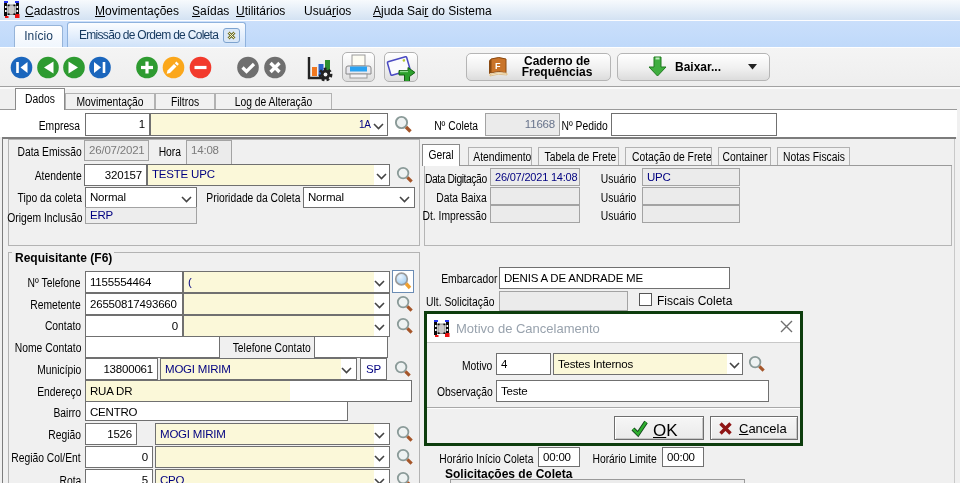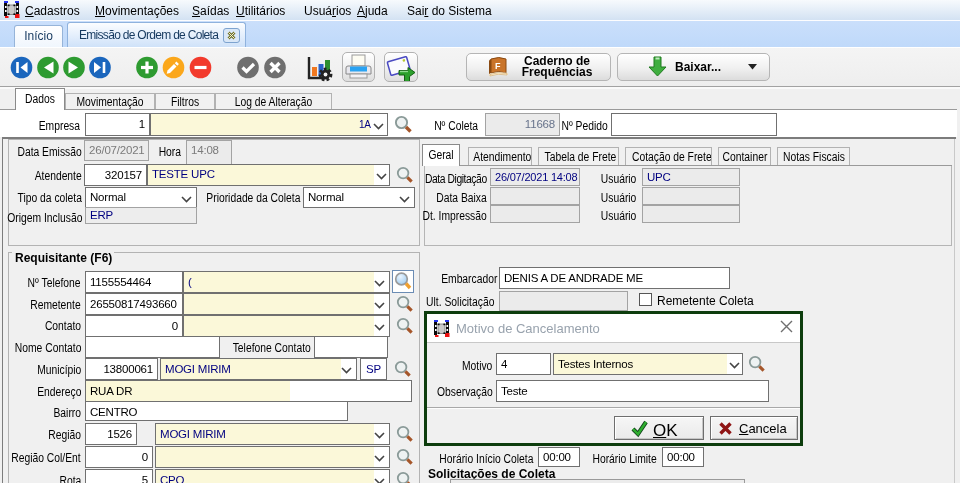--- a/index.html
+++ b/index.html
@@ -47,7 +47,7 @@
 <div class="abs" style="top:4px;left:192px"><u>S</u>aídas</div>
 <div class="abs" style="top:4px;left:236px"><u>U</u>tilitários</div>
 <div class="abs" style="top:4px;left:304px">Usuá<u>r</u>ios</div>
-<div class="abs" style="top:4px;left:357px"><u>A</u>juda</div>
+<div class="abs" style="top:4px;left:373px"><u>A</u>juda</div>
 <div class="abs" style="top:4px;left:407px">Sai<u>r</u> do Sistema</div>
 
 <div class="abs" style="left:0;top:21px;width:960px;height:26px;background:linear-gradient(#cadffb,#bfd9fa)"></div>

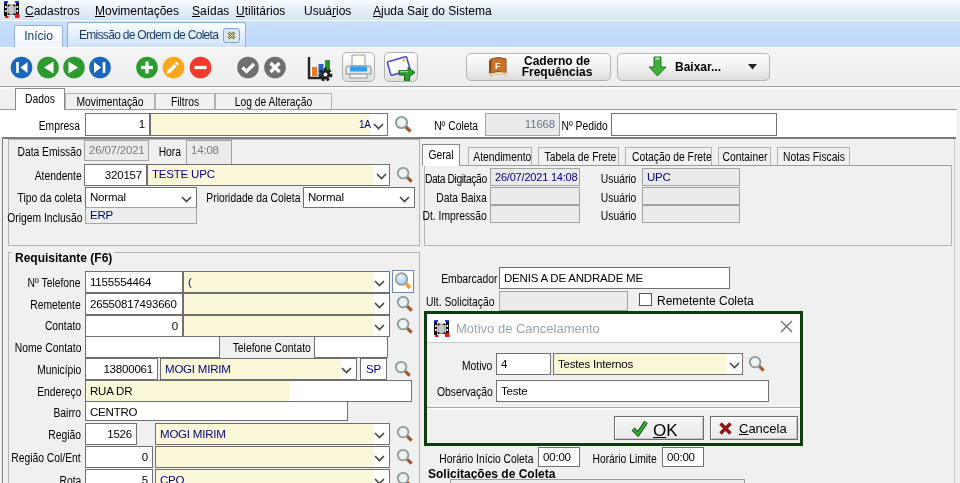--- a/index.html
+++ b/index.html
@@ -342,7 +342,7 @@
 <div class="lb" style="top:295px;right:466px">Ult. Solicitação</div>
 <div class="fld ro" style="left:499px;top:291px;width:129px;height:20px"></div>
 <div class="abs" style="left:639px;top:293px;width:13px;height:13px;background:#fff;border:1px solid #555;box-sizing:border-box"></div>
-<div class="abs" style="left:657px;top:294px;font-size:12px">Remetente Coleta</div>
+<div class="abs" style="left:657px;top:294px;font-size:12px">Fiscais Coleta</div>
 
 <div class="abs" style="left:424px;top:311px;width:379px;height:135px;background:#f0f0f0;border:3px solid #0d3d0d;box-sizing:border-box"></div>
 <div class="abs" style="left:427px;top:314px;width:373px;height:29px;background:#fff"></div>

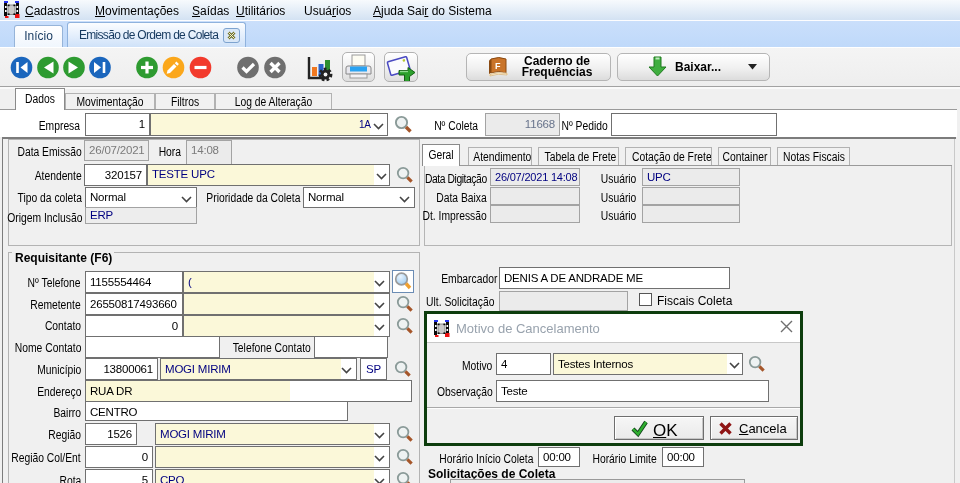--- a/index.html
+++ b/index.html
@@ -401,7 +401,7 @@
 <div class="fld" style="left:538px;top:447px;width:42px;height:20px;line-height:18px">00:00</div>
 <div class="lb" style="top:452px;right:303px">Horário Limite</div>
 <div class="fld" style="left:662px;top:447px;width:42px;height:20px;line-height:18px">00:00</div>
-<div class="abs" style="left:428px;top:467px;font-weight:bold;font-size:12px">Solicitações de Coleta</div>
+<div class="abs" style="left:445px;top:467px;font-weight:bold;font-size:12px">Solicitações de Coleta</div>
 <div class="abs" style="left:450px;top:479px;width:295px;height:4px;background:#ececec;border:1px solid #9a9a9a;border-bottom:none;box-sizing:border-box"></div>
 
 </body></html>

